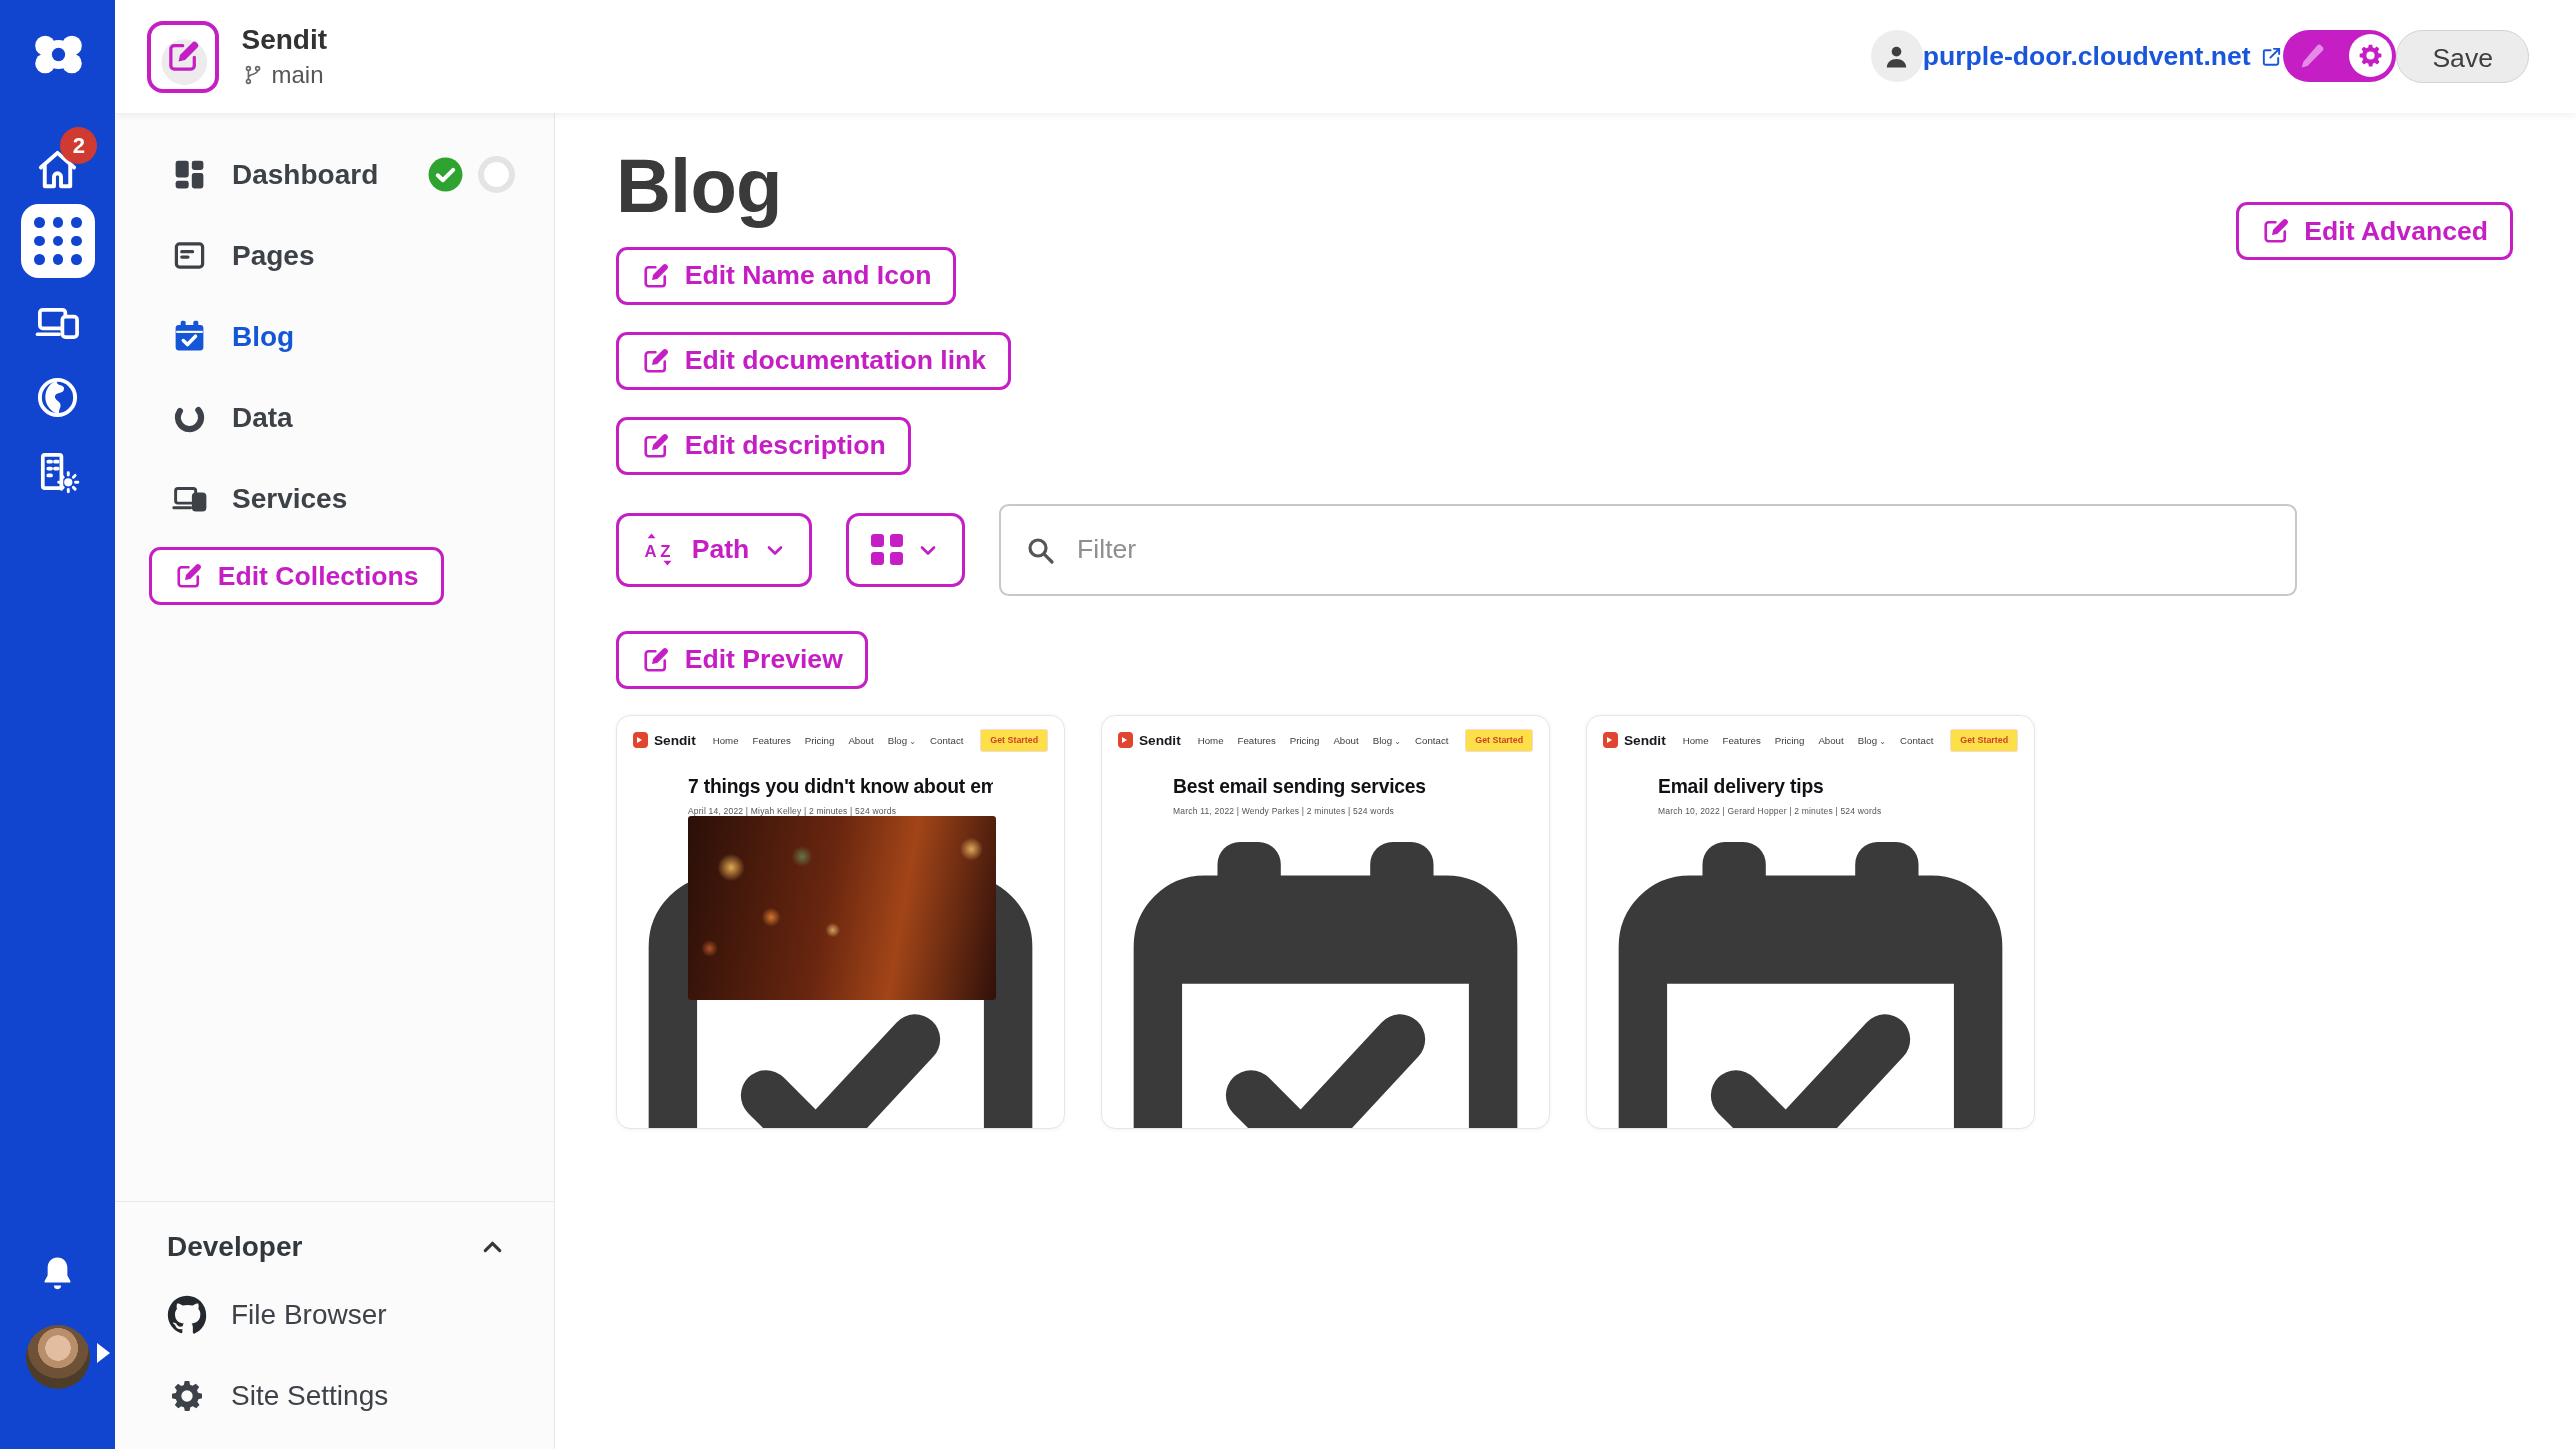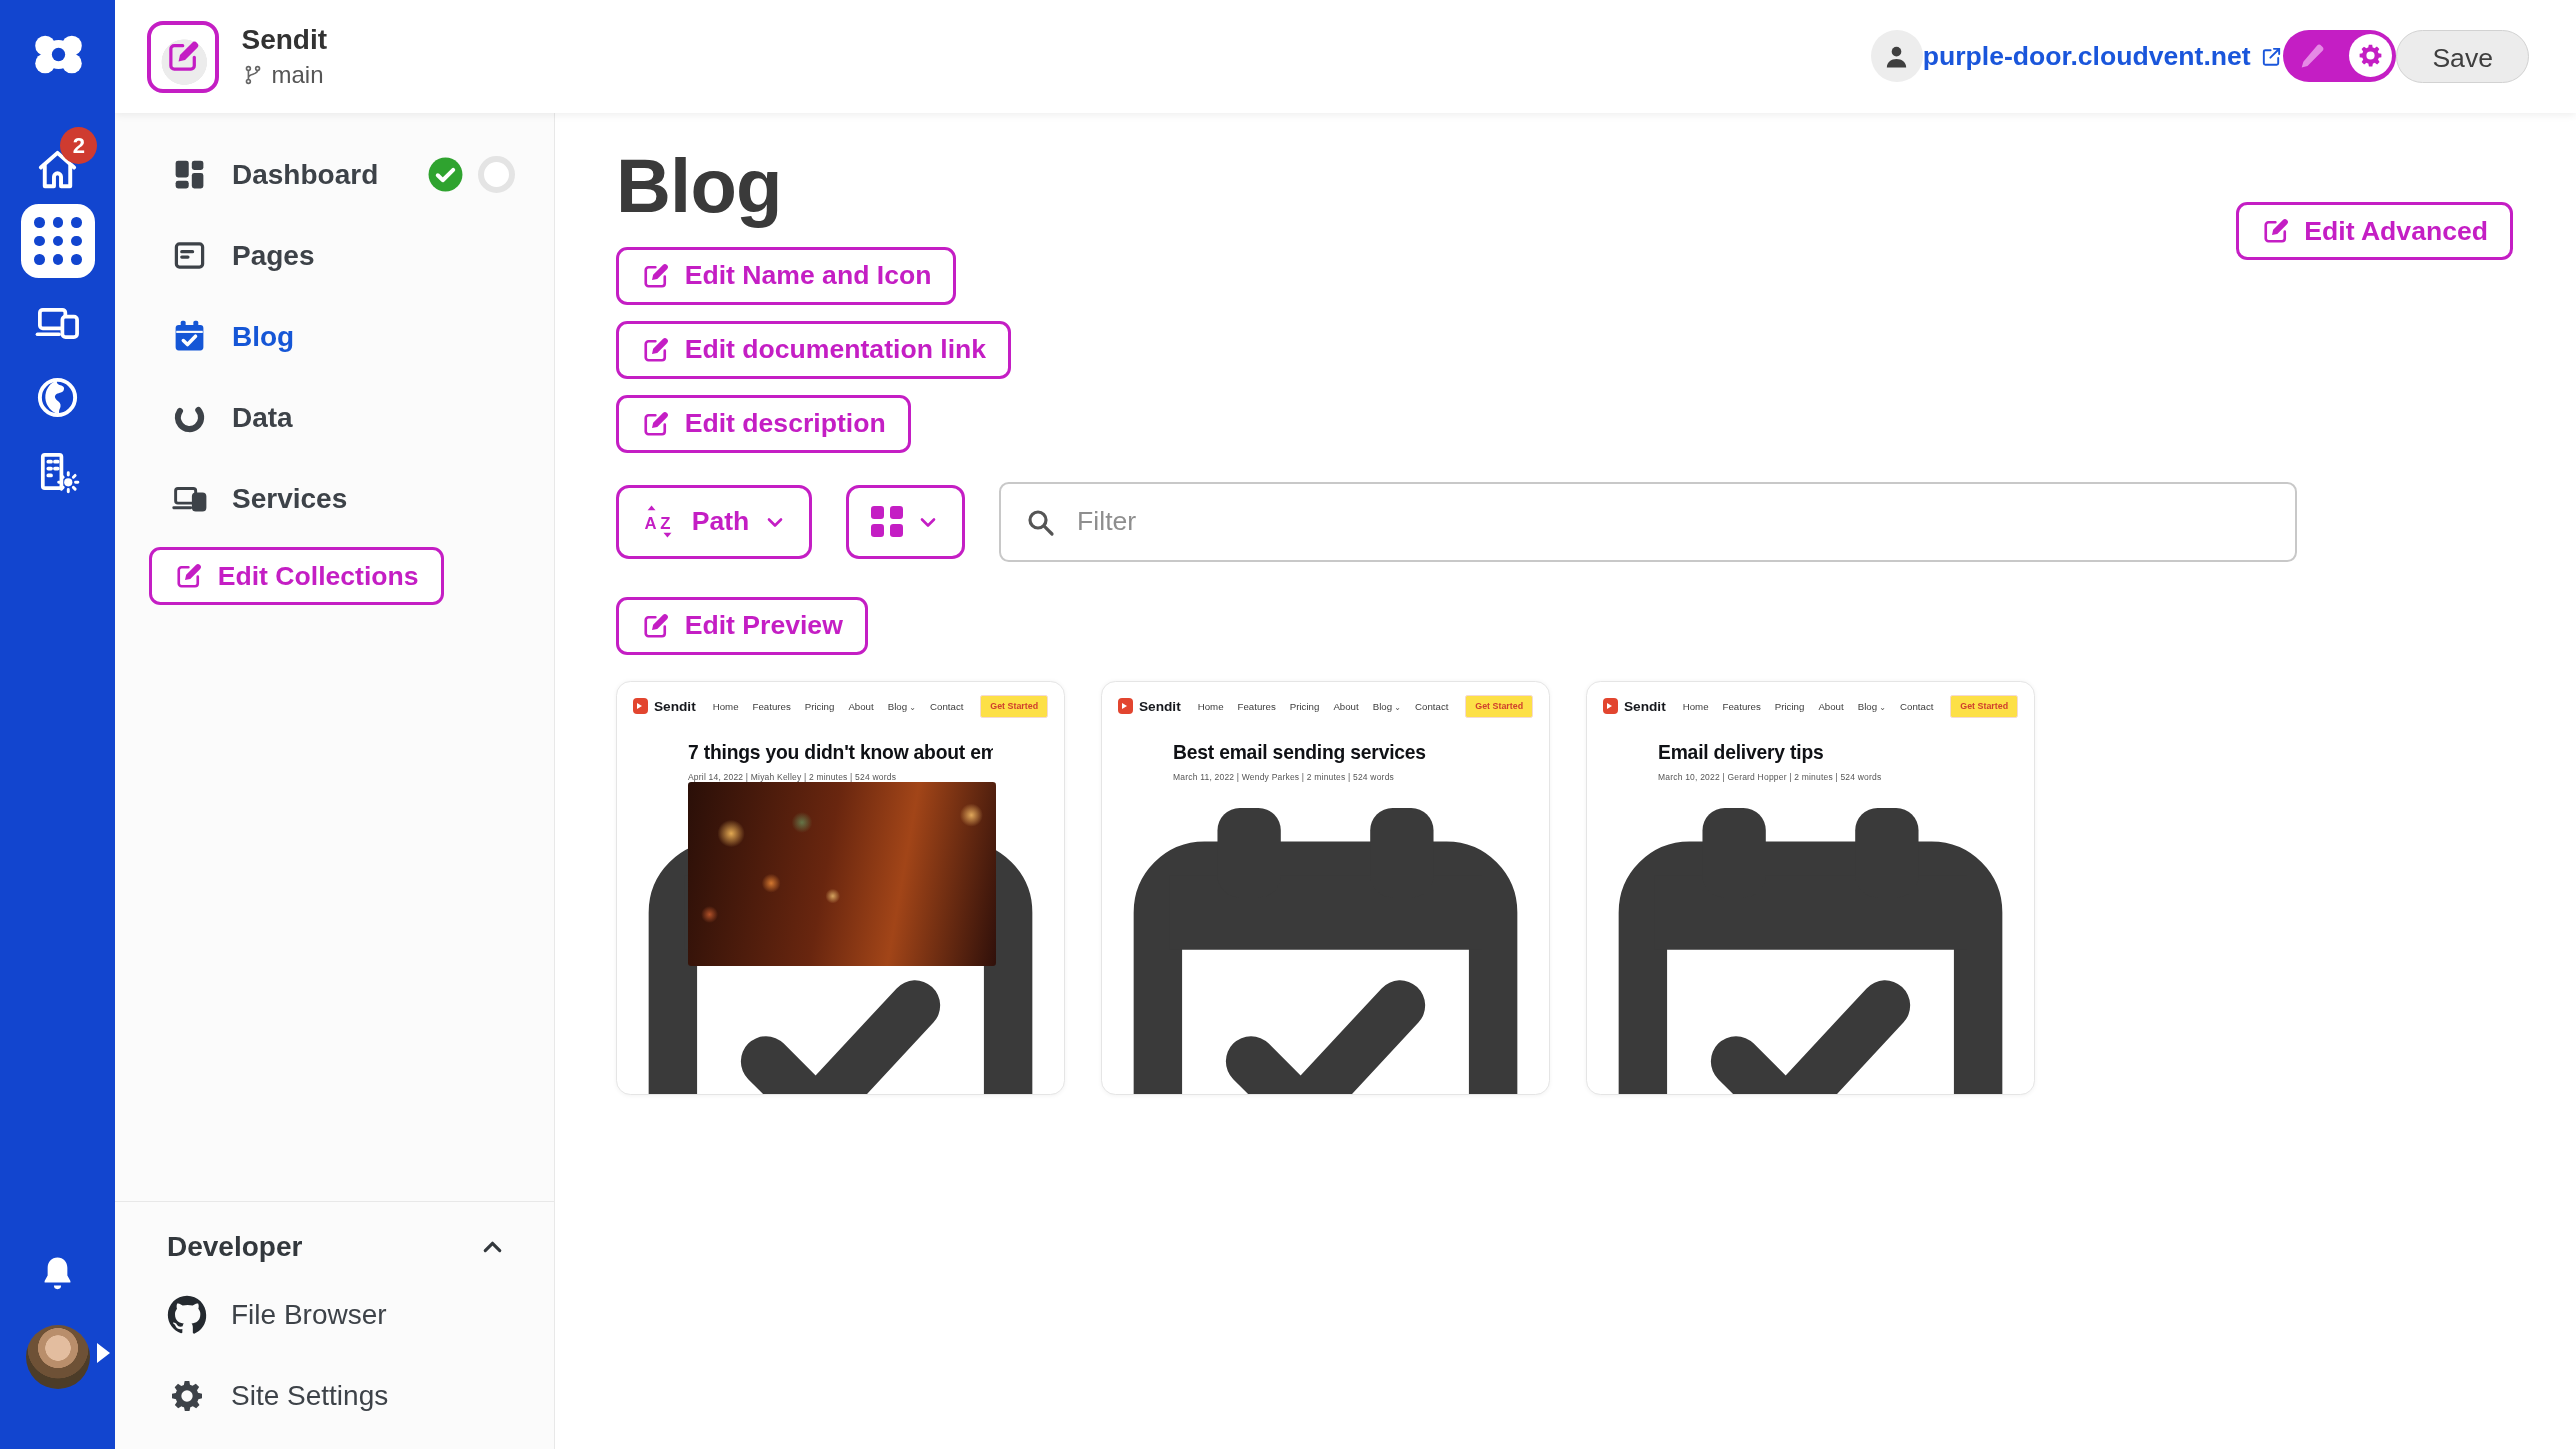--- a/index.html
+++ b/index.html
@@ -81,7 +81,7 @@
   
   .content{position:absolute;left:555px;top:113px;right:0;bottom:0;background:#fff;padding:35px 0 0 61px}
   .page-title{margin:0;font-size:76px;font-weight:800;color:var(--ink);letter-spacing:-0.8px;line-height:1}
-  .stack{margin-top:22.5px;display:flex;flex-direction:column;align-items:flex-start;gap:16px}
+  .stack{margin-top:22.5px;display:flex;flex-direction:column;align-items:flex-start;gap:27px}
   .toolbar{margin-top:29px;display:flex;align-items:center;gap:34px}
   .sort-btn,.view-btn{height:74px;border-radius:13px}
   .i-az{width:37px;height:35px}

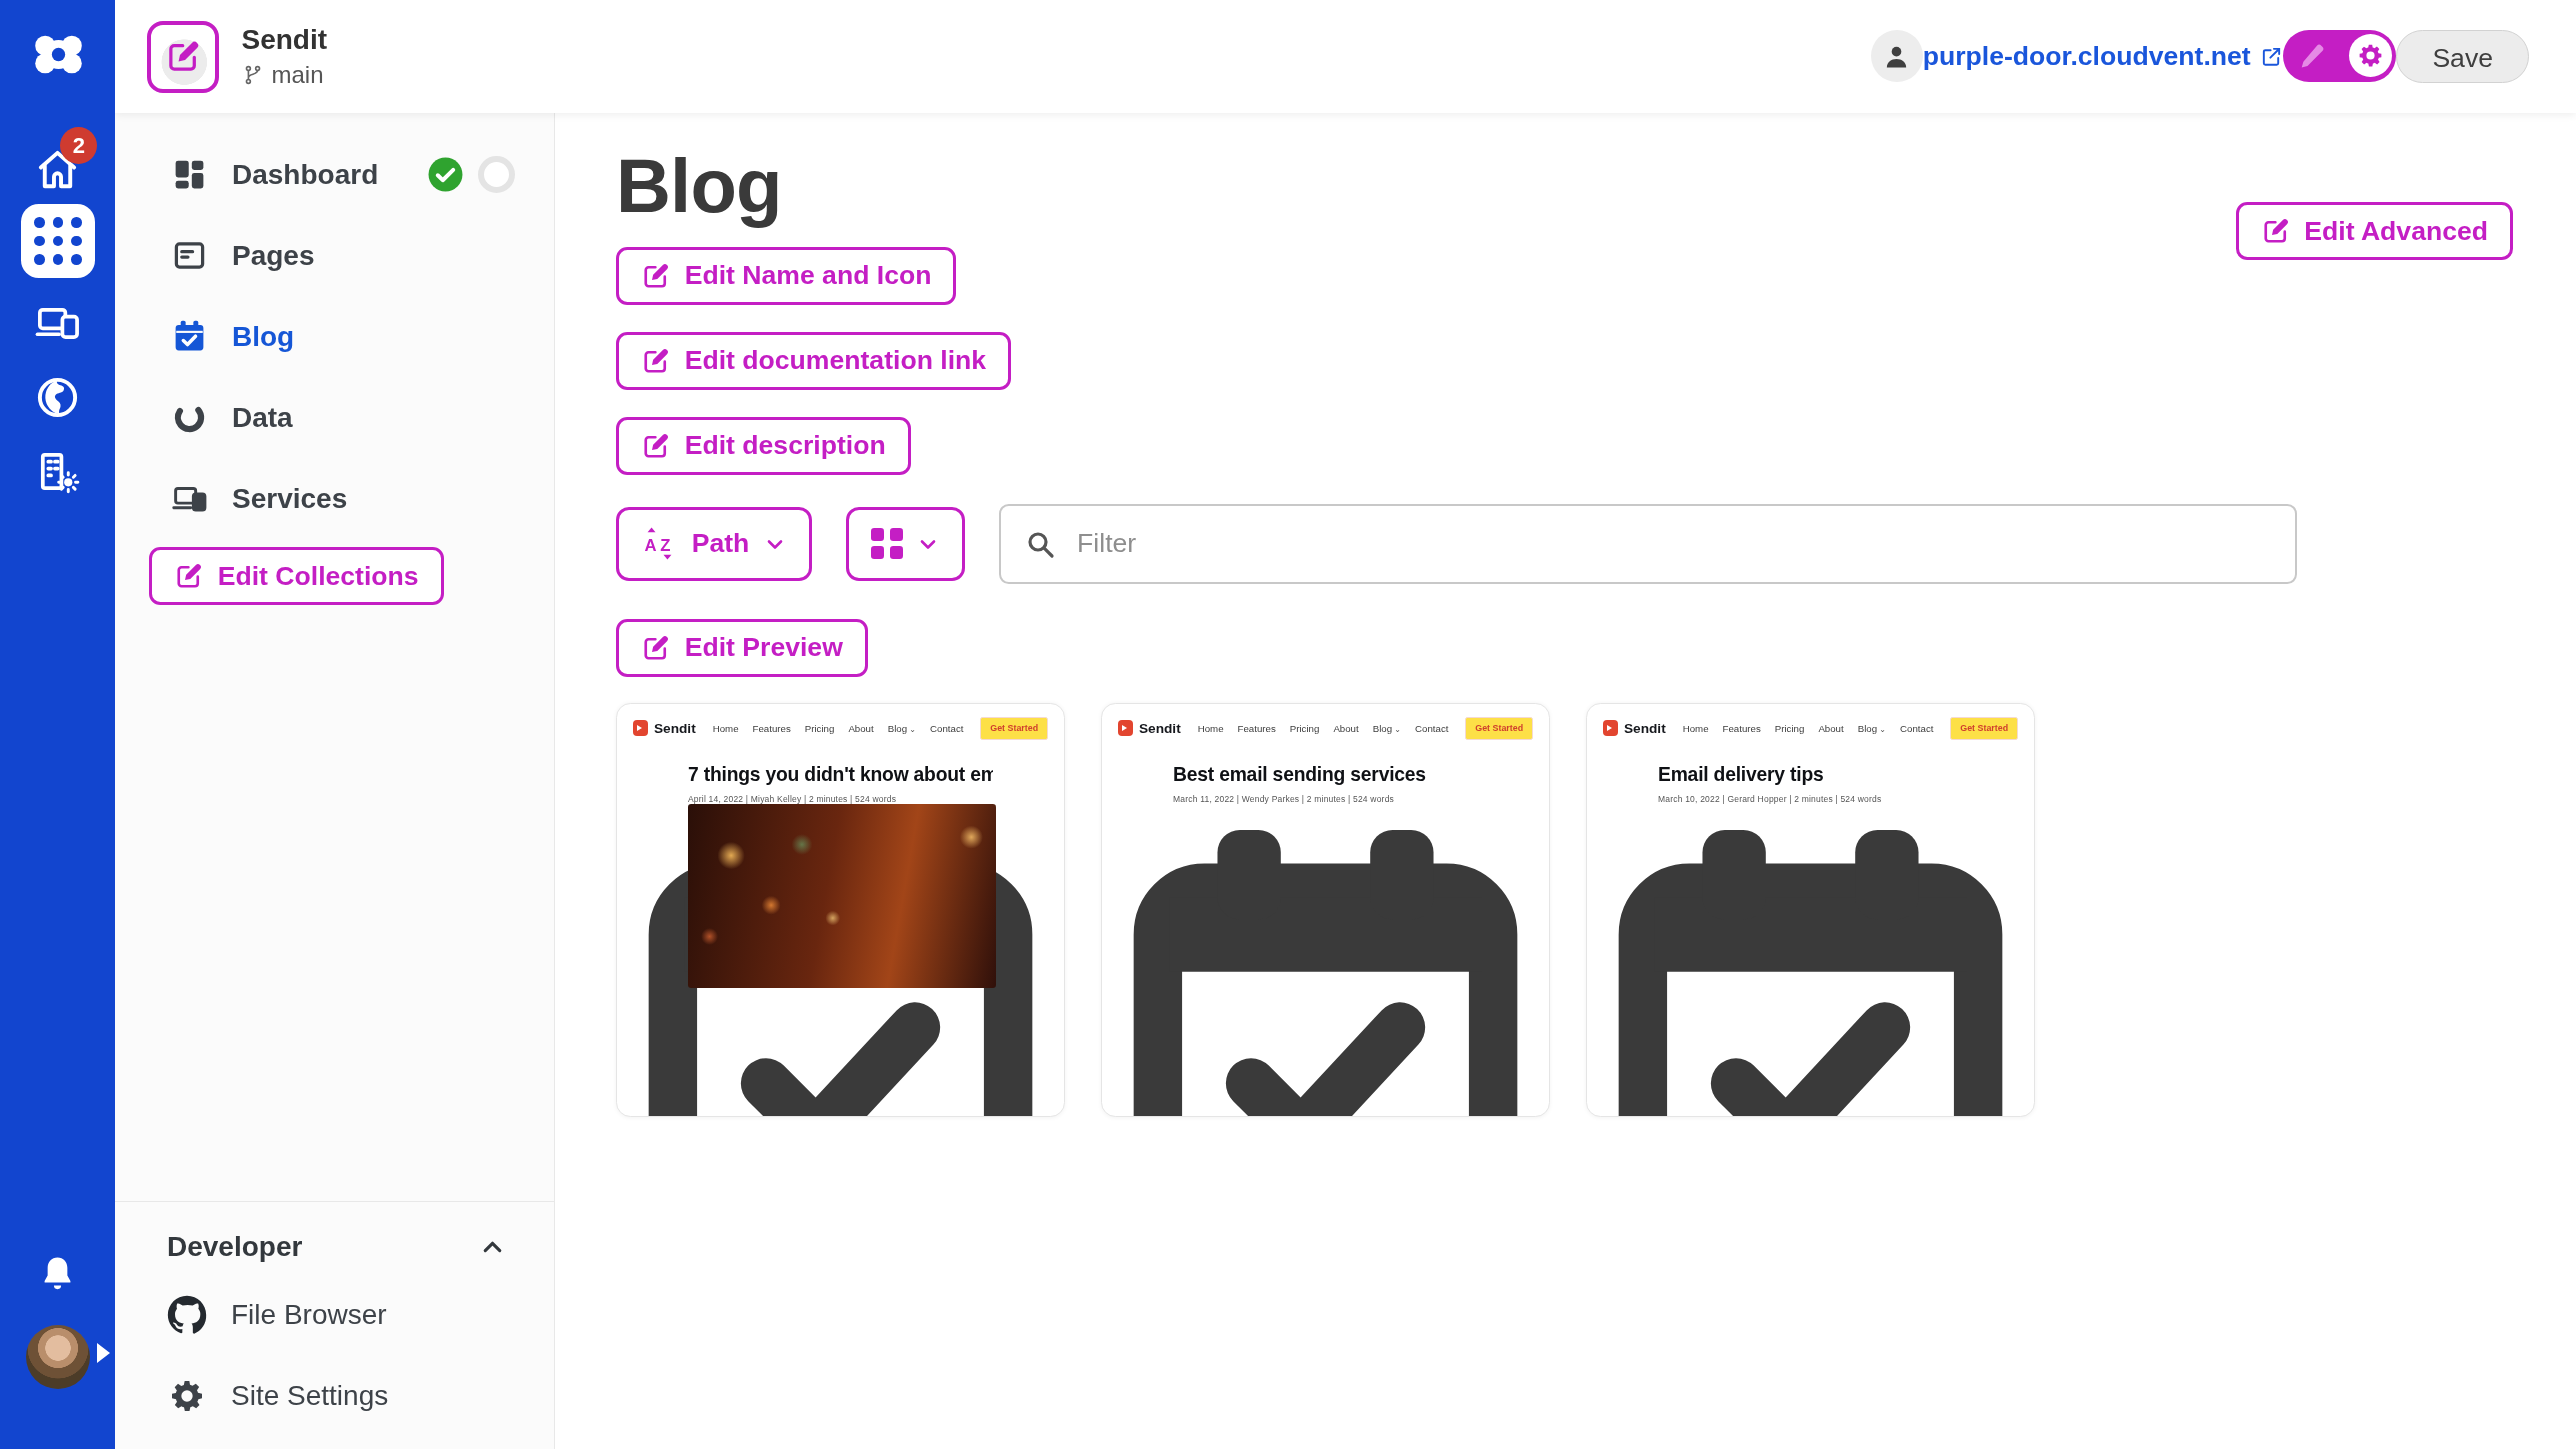--- a/index.html
+++ b/index.html
@@ -88,7 +88,7 @@
   .i-chev{width:24px;height:24px}
   .grid4{display:grid;grid-template-columns:repeat(2,13px);gap:5.6px}
   .grid4 i{width:13px;height:13px;border-radius:3.2px;background:var(--accent)}
-  .filter{width:1298px;height:80px;border:2.4px solid #c8c8c8;border-radius:9.7px;background:#fff;
+  .filter{width:1298px;height:92px;border:2.4px solid #c8c8c8;border-radius:9.7px;background:#fff;
     display:flex;align-items:center;gap:19.3px;padding:0 22.5px}
   .filter svg{width:32px;height:32px;color:#555;flex:none}
   .filter input{border:none;outline:none;flex:1;font-size:26.6px;color:#333;font-family:inherit;background:transparent}

